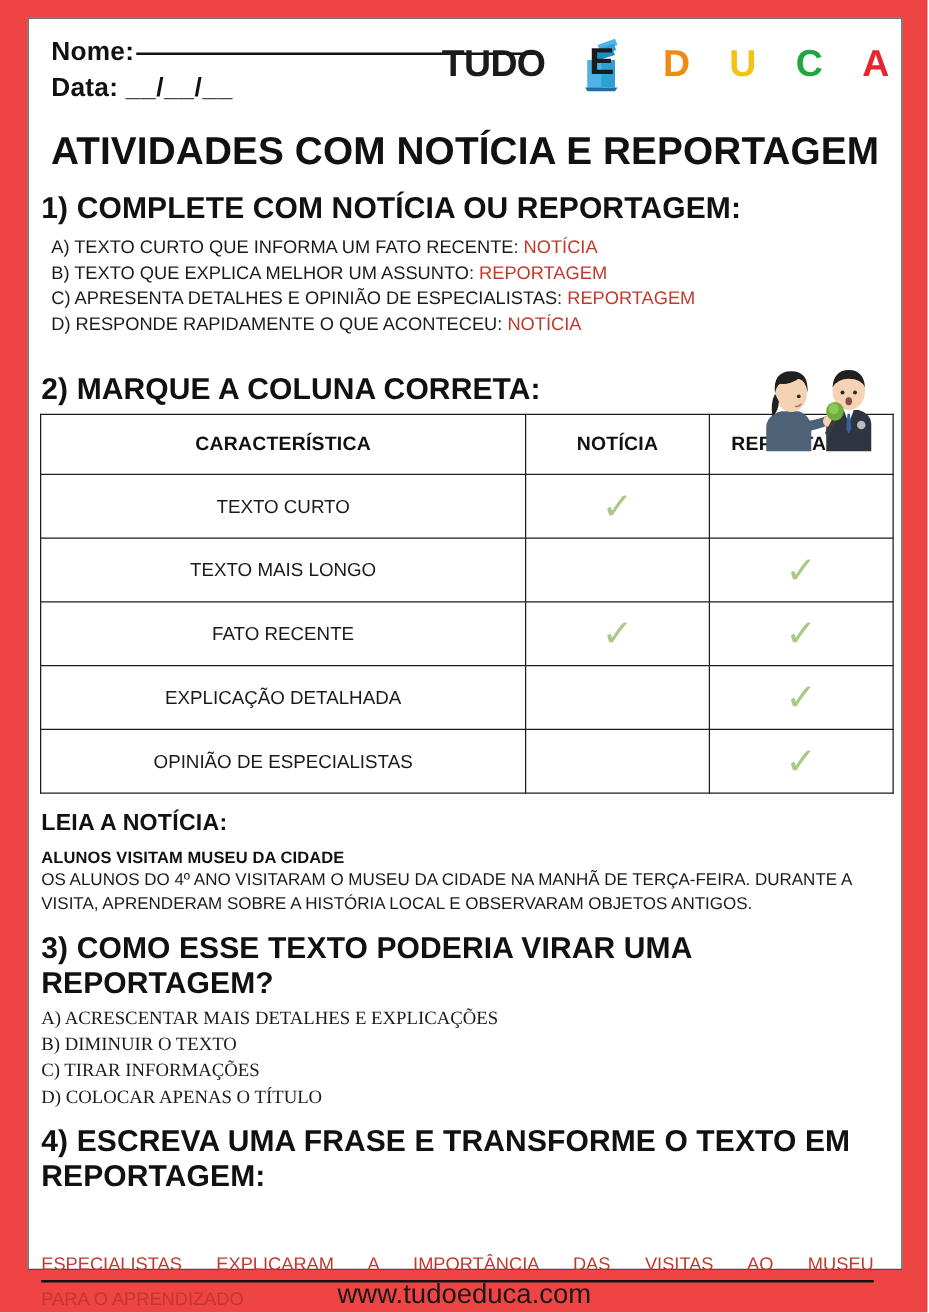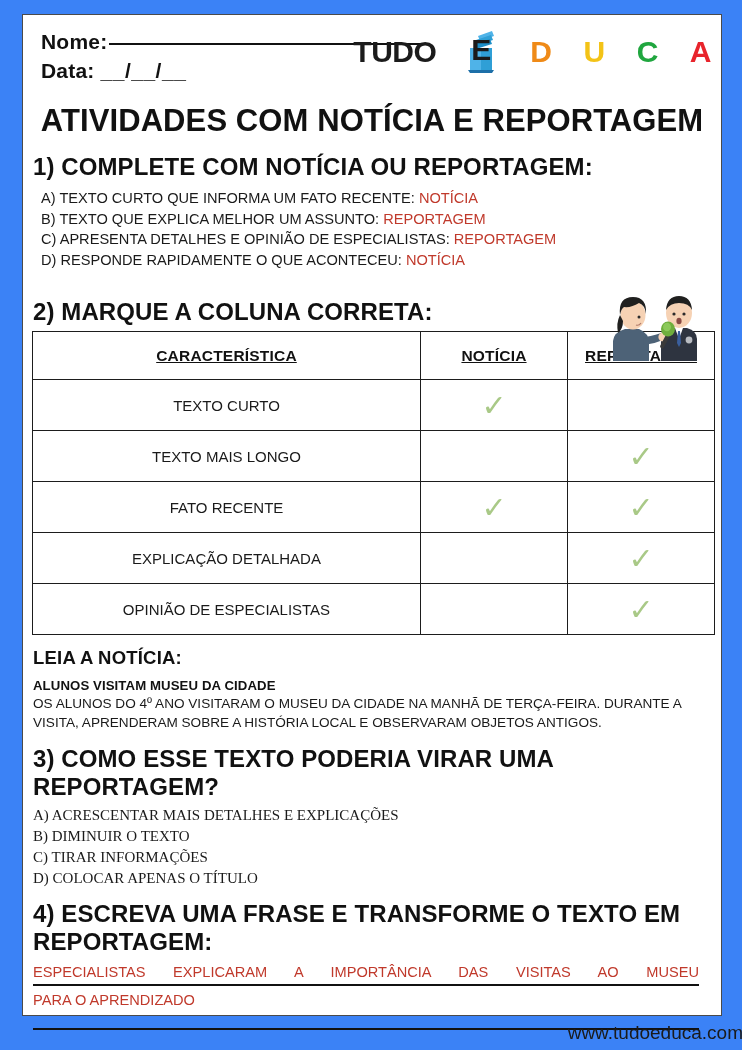--- a/index.html
+++ b/index.html
@@ -14,7 +14,7 @@
   #page {
     position: relative;
     width: 742px; height: 1050px;
-    background: #3b82f6;
+    background: #ef4444;
     overflow: hidden;
   }
   #sheet {

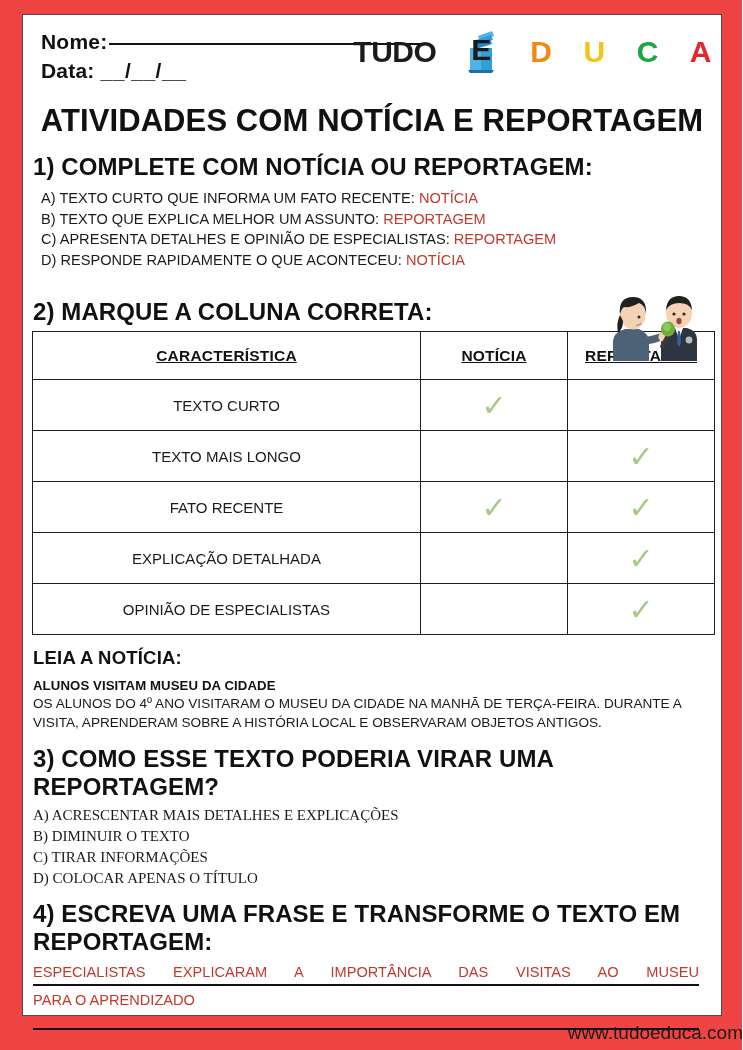--- a/index.html
+++ b/index.html
@@ -135,7 +135,6 @@
     font-weight: bold;
     color: #111;
     letter-spacing: .2px;
-    text-decoration: underline;
   }
   table.marktable td {
     height: 51px;

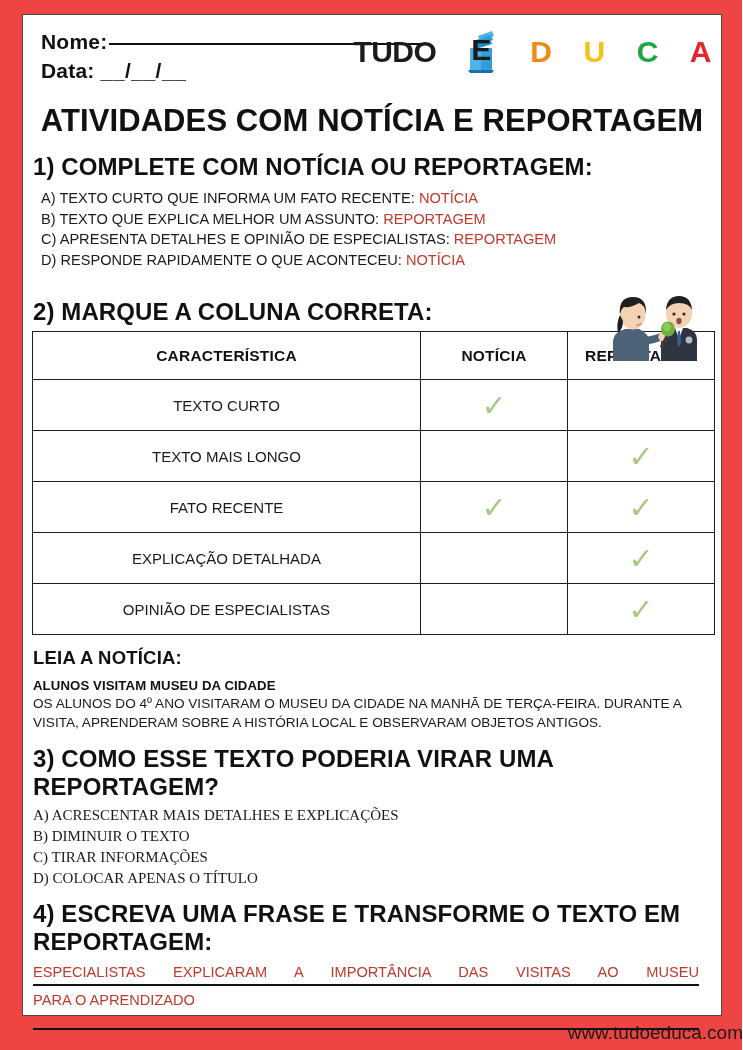--- a/index.html
+++ b/index.html
@@ -204,6 +204,7 @@
     text-align-last: justify;
     white-space: normal;
     width: 666px;
+    margin-top: 40px;
   }
   .rule {
     border-bottom: 2.4px solid #111;

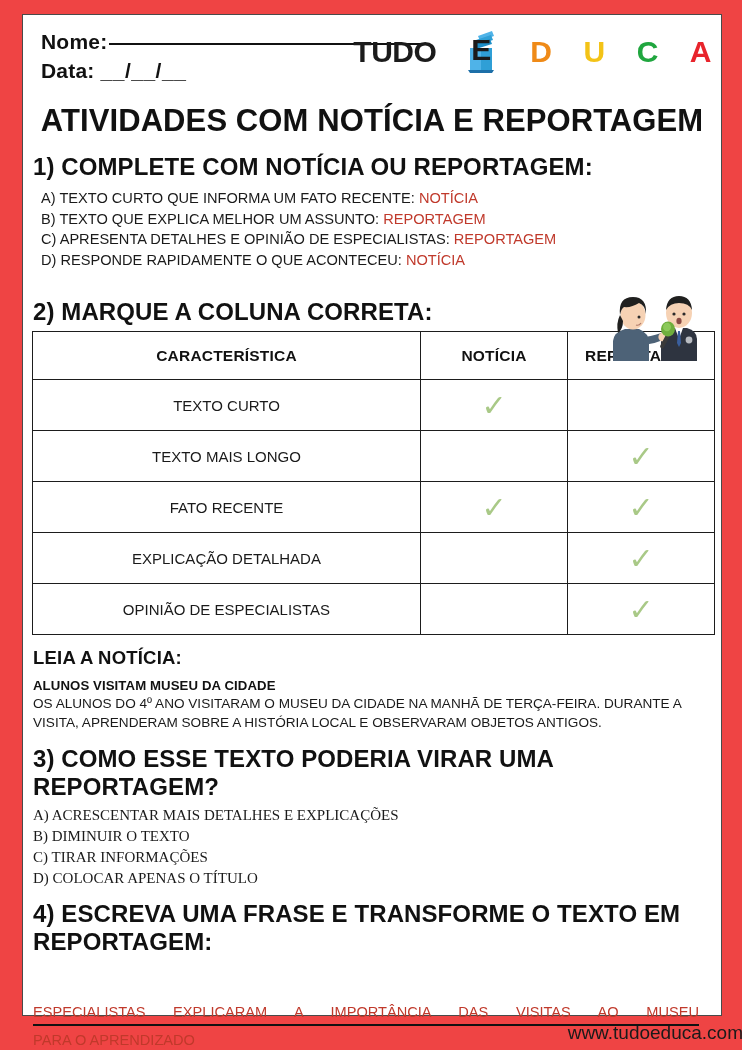--- a/index.html
+++ b/index.html
@@ -224,8 +224,8 @@
     position: absolute;
     left: 0; top: 1022px;
     width: 743px;
-    text-align: right;
-    font-size: 19px;
+    text-align: center;
+    font-size: 22px;
     color: #1a1a1a;
   }
 </style>

